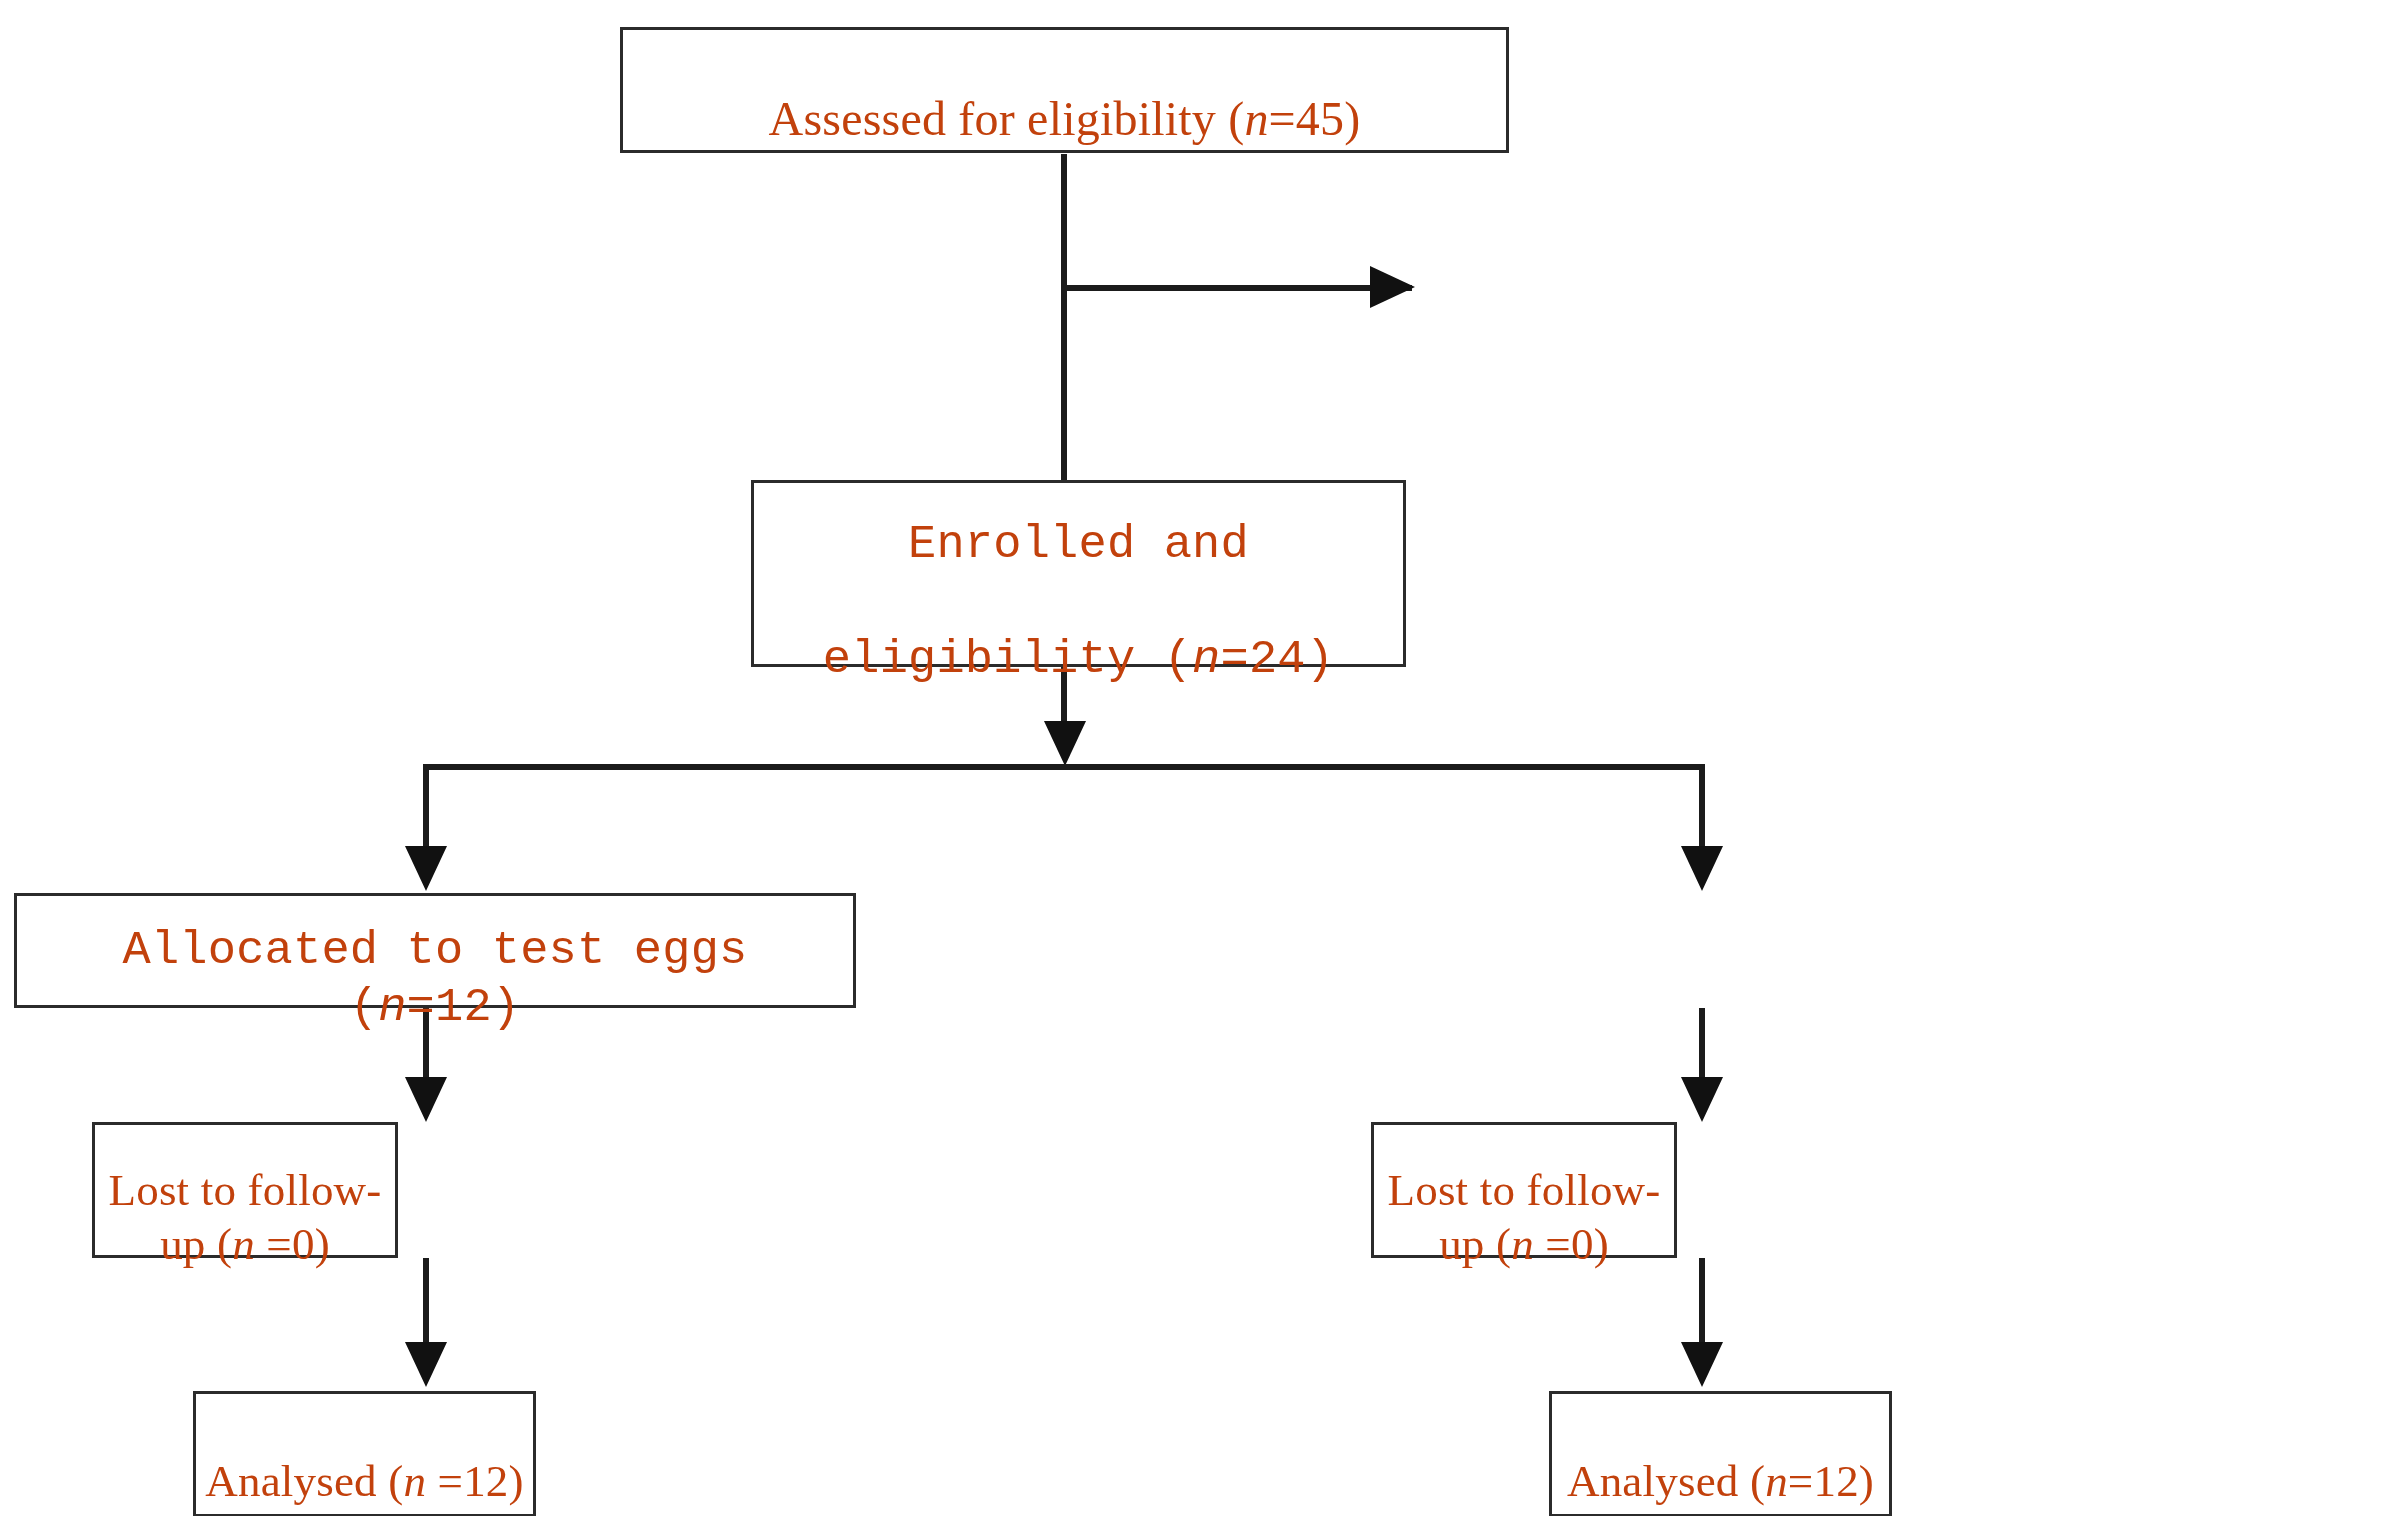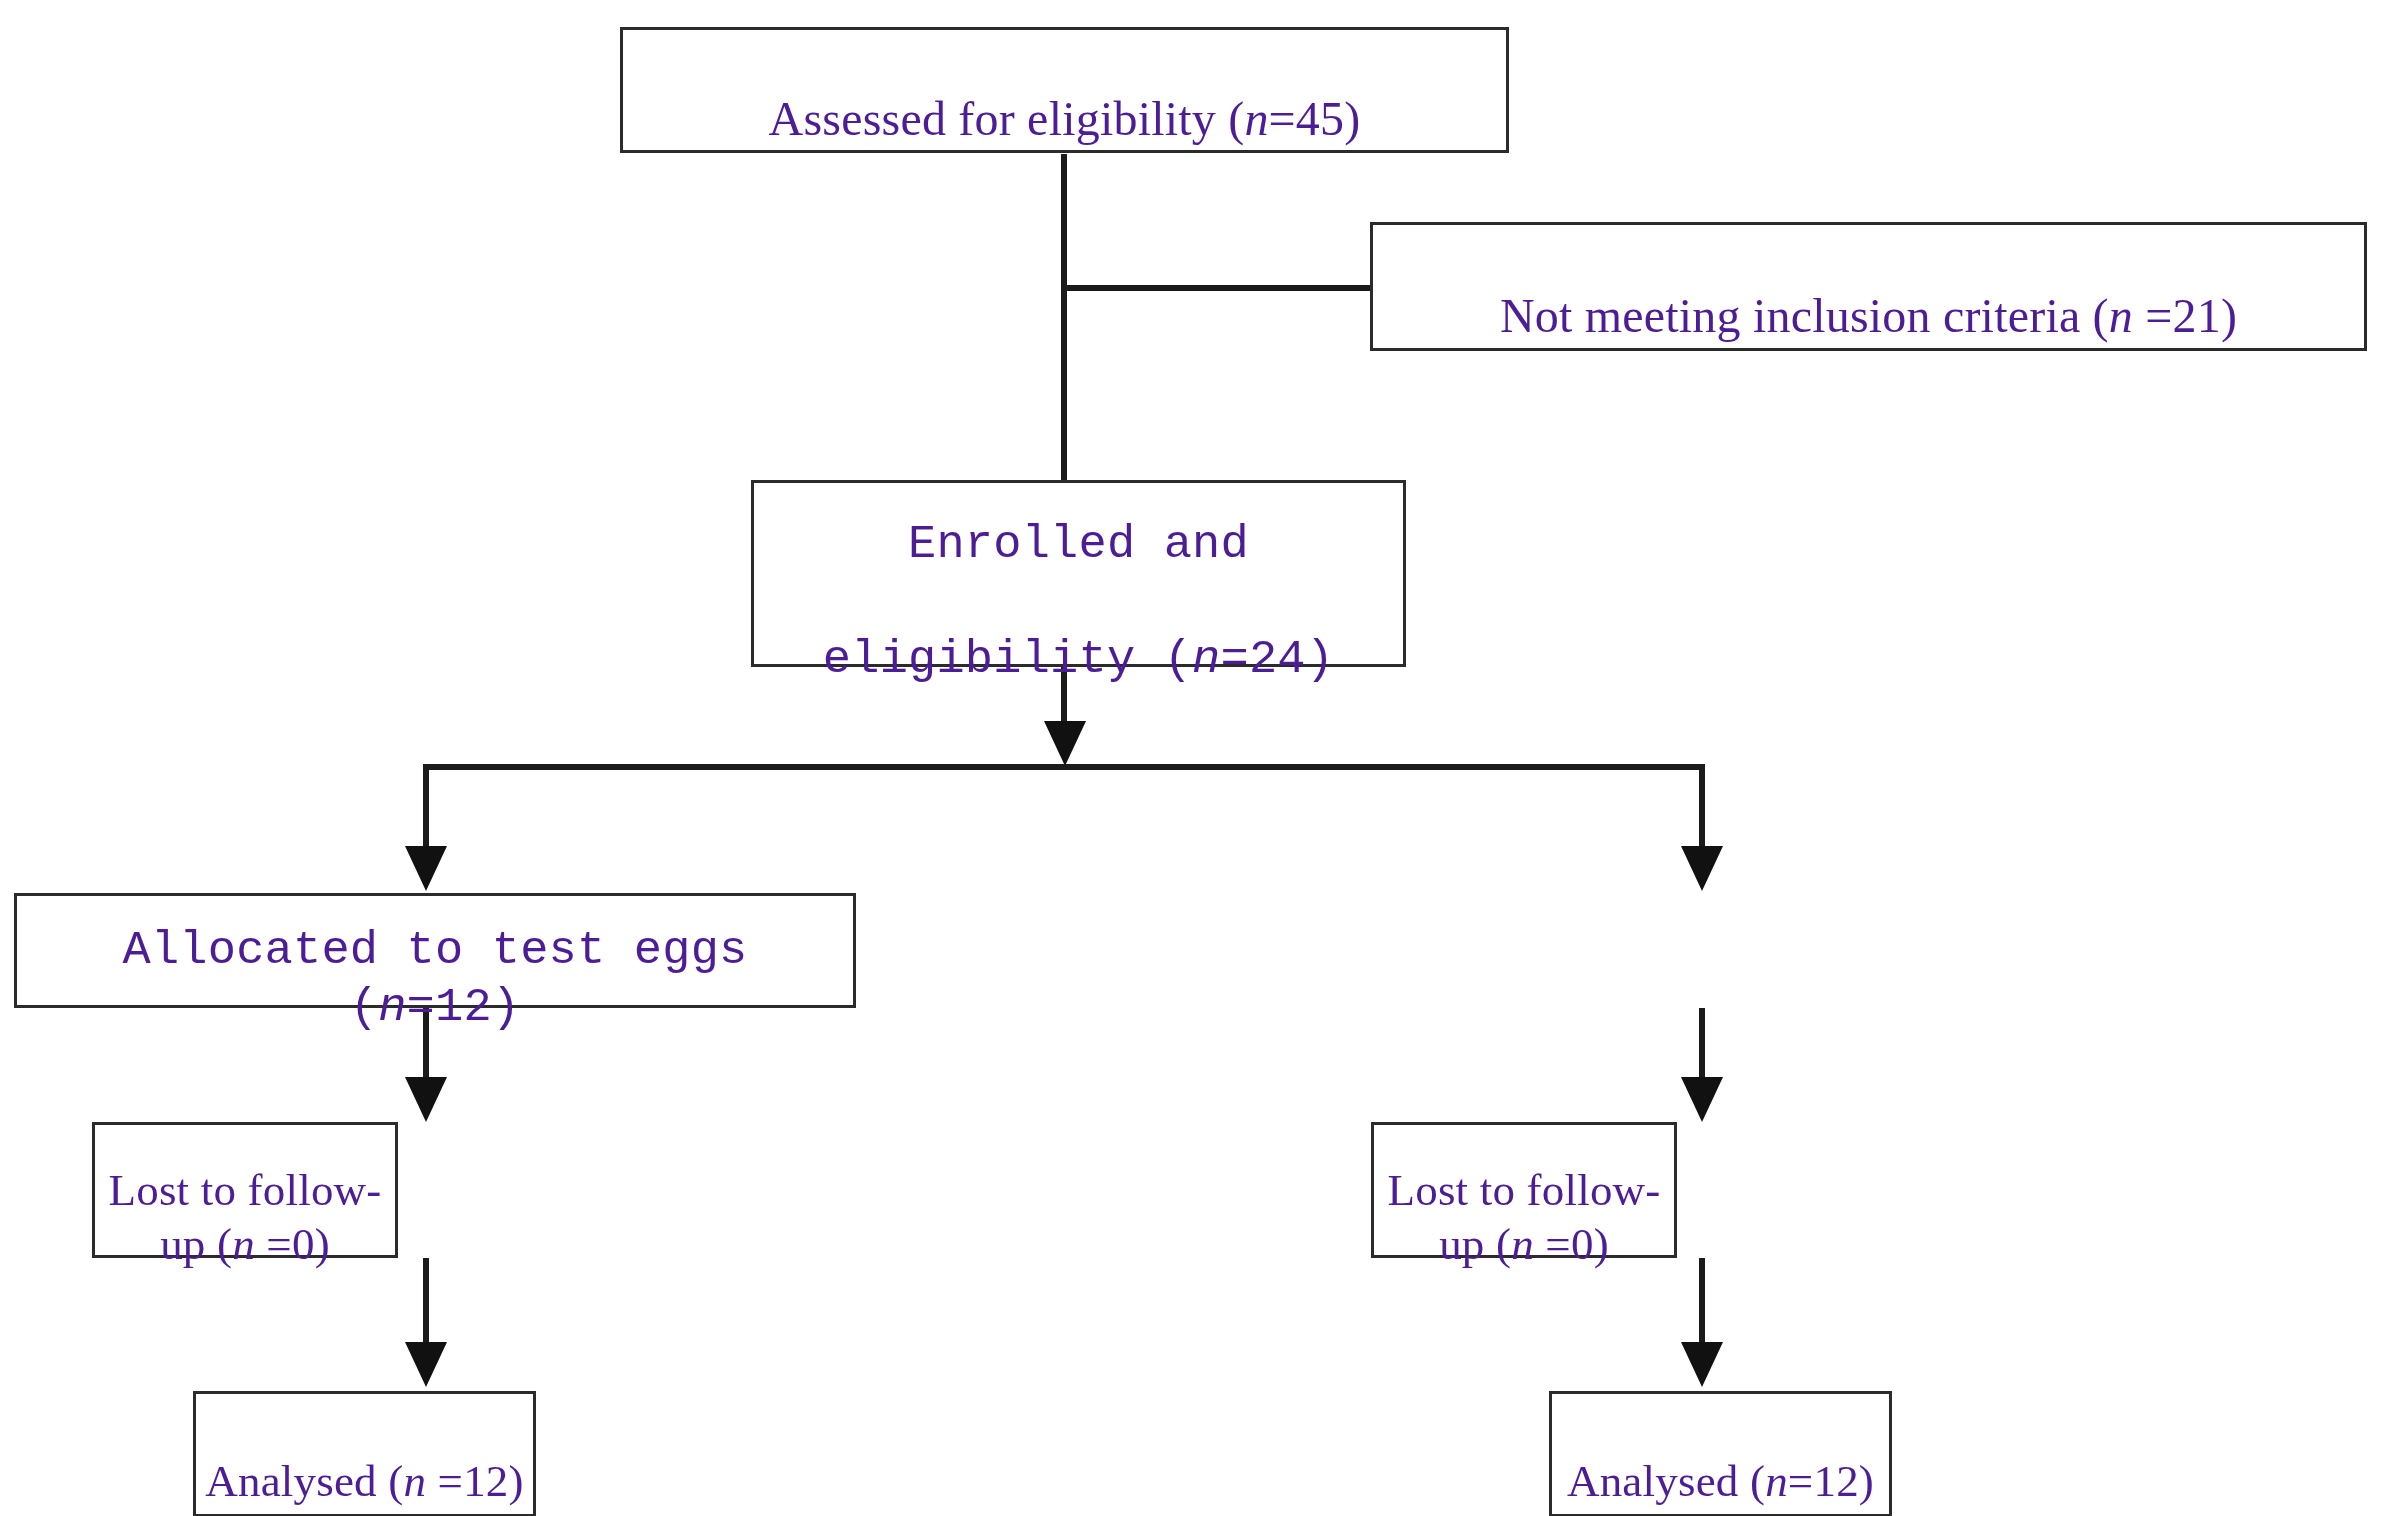--- a/index.html
+++ b/index.html
@@ -32,7 +32,7 @@
     justify-content: center;
     text-align: center;
     line-height: 1.22;
-    color: #4c1d95;
+    color: #c2410c;
     letter-spacing: 0.2px;
     z-index: 3;
   }

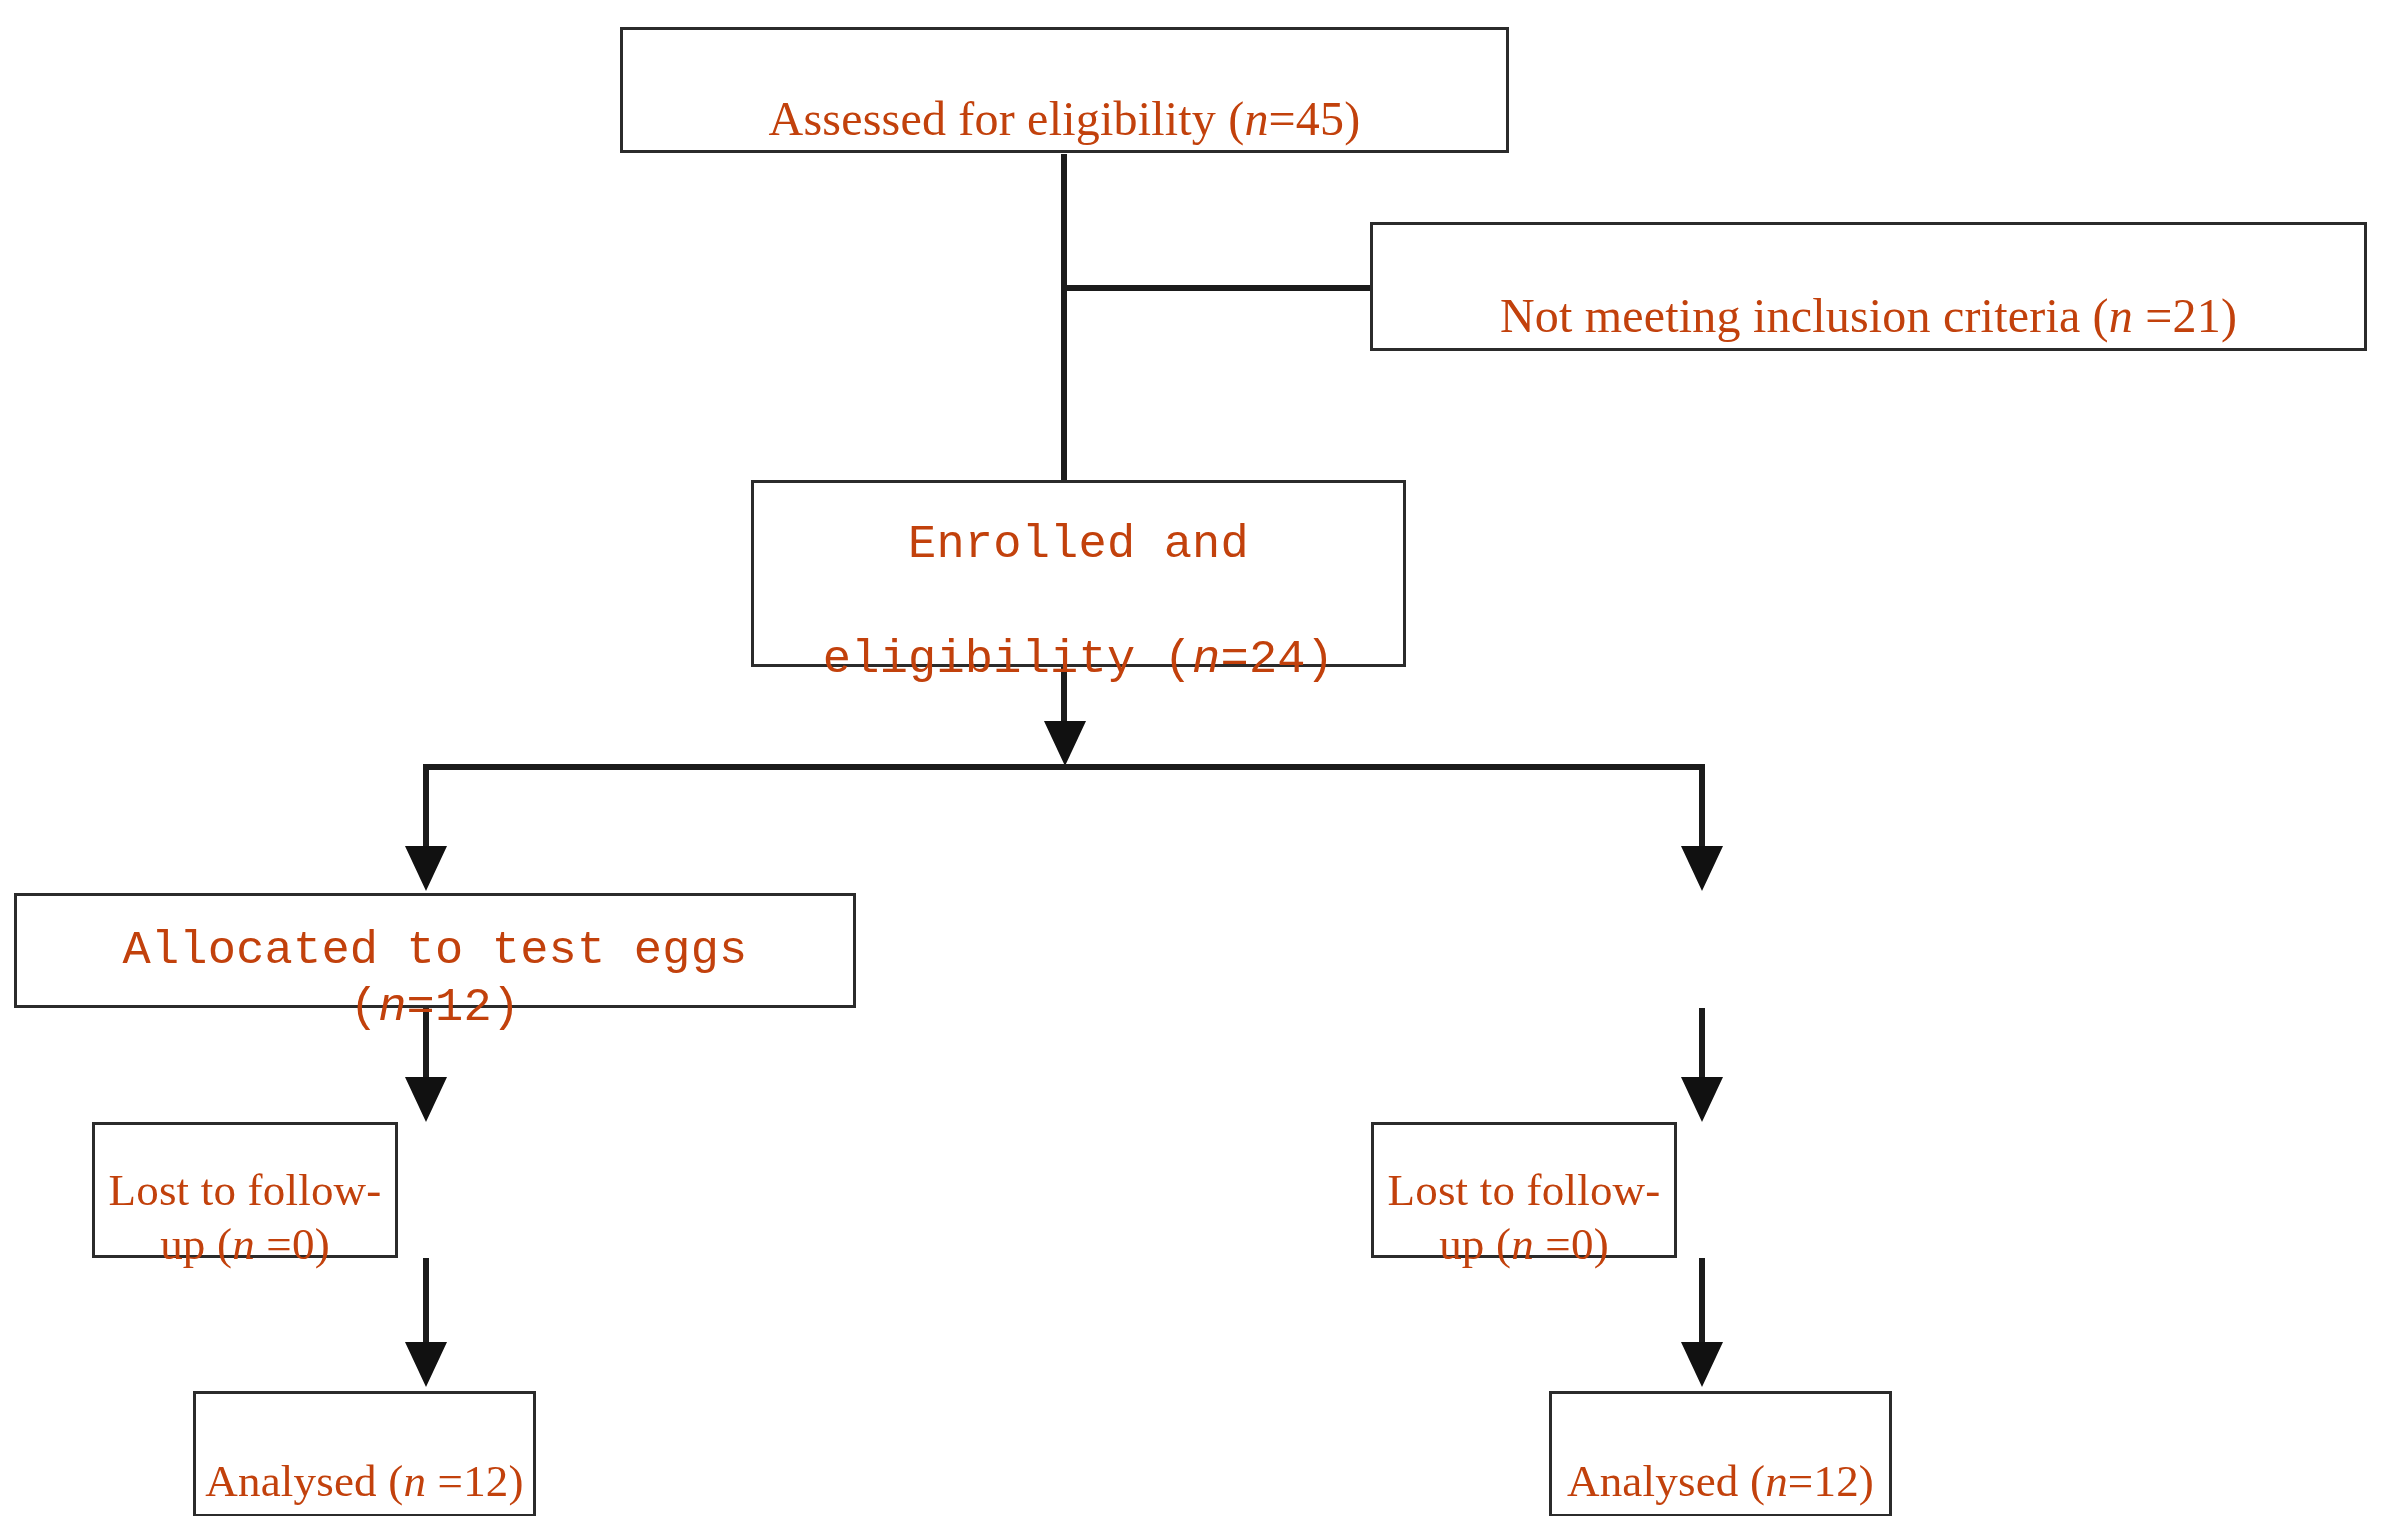--- a/index.html
+++ b/index.html
@@ -93,11 +93,6 @@
   <div class="hline" style="left:1061px; top:285px; width:351px;"></div>
   <div class="arrowhead-right" style="left:1370px; top:266px;"></div>
 
-  <div class="box fs-big" style="left:1370px; top:222px; width:997px; height:129px;">
-    <span class="txt">
-      <span>Not meeting inclusion criteria (</span><i>n</i><span> =21)</span>
-    </span>
-  </div>
 
   <div class="box fs-med" style="left:751px; top:480px; width:655px; height:187px;">
     <span class="txt">

